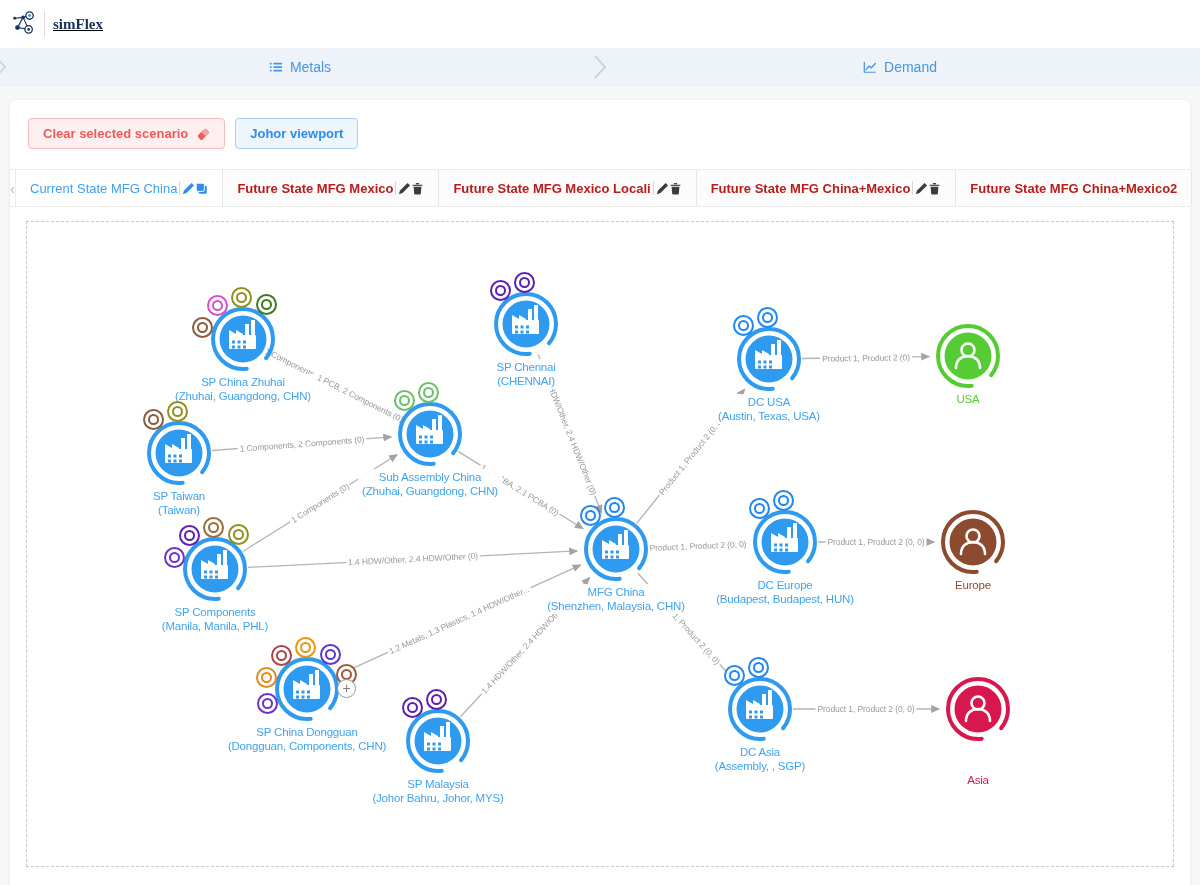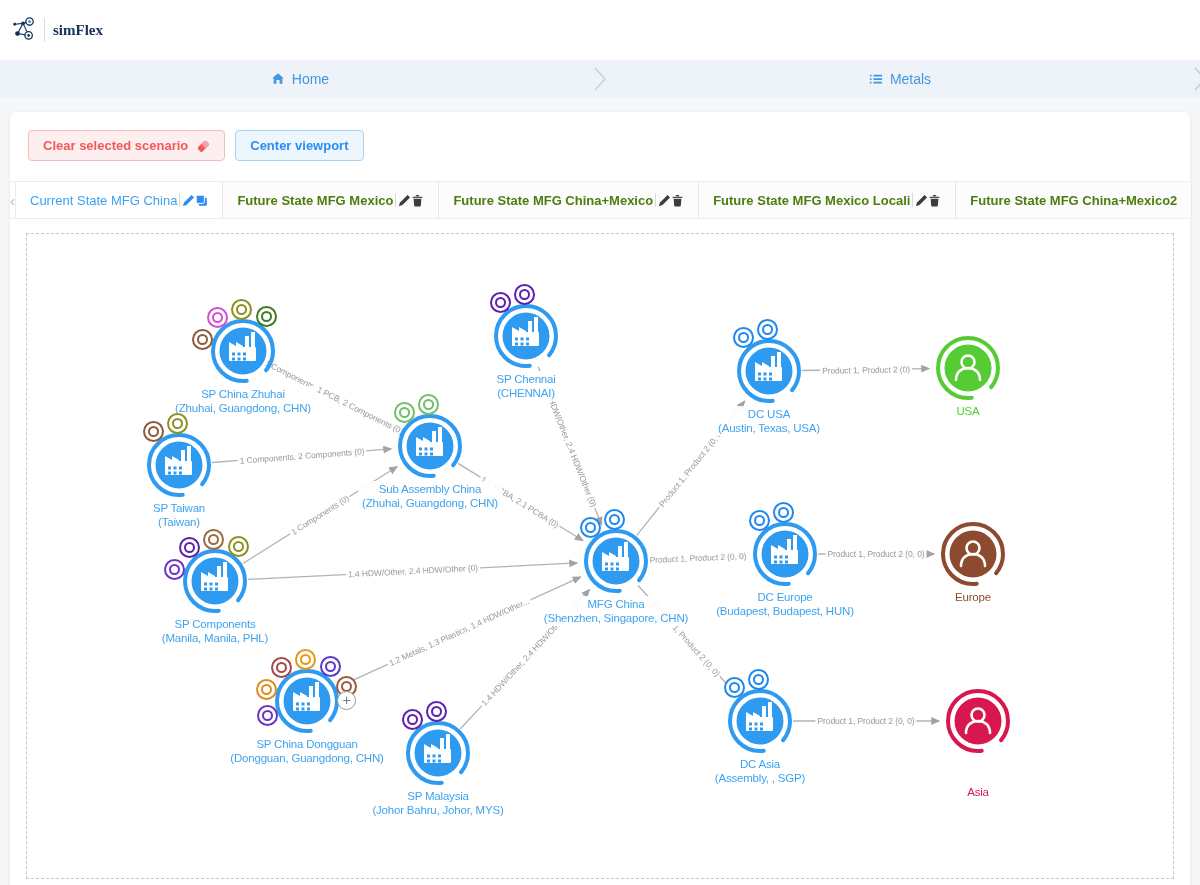--- a/index.html
+++ b/index.html
@@ -5,7 +5,7 @@
   html,body{margin:0;padding:0;width:1200px;height:885px;overflow:hidden;
     background:#f6f7f9;font-family:"Liberation Sans",sans-serif;}
   
-  .hdr{height:60px;background:#fff;display:flex;align-items:center;padding-left:12px;gap:8px;}
+  .hdr{height:48px;background:#fff;display:flex;align-items:center;padding-left:12px;gap:8px;text-decoration:underline;}
   .hdr .logo-sep{width:1px;height:24px;background:#d8dce2;}
   .brand{font-family:"Liberation Serif",serif;font-weight:bold;font-size:15px;color:#16325c;}
   

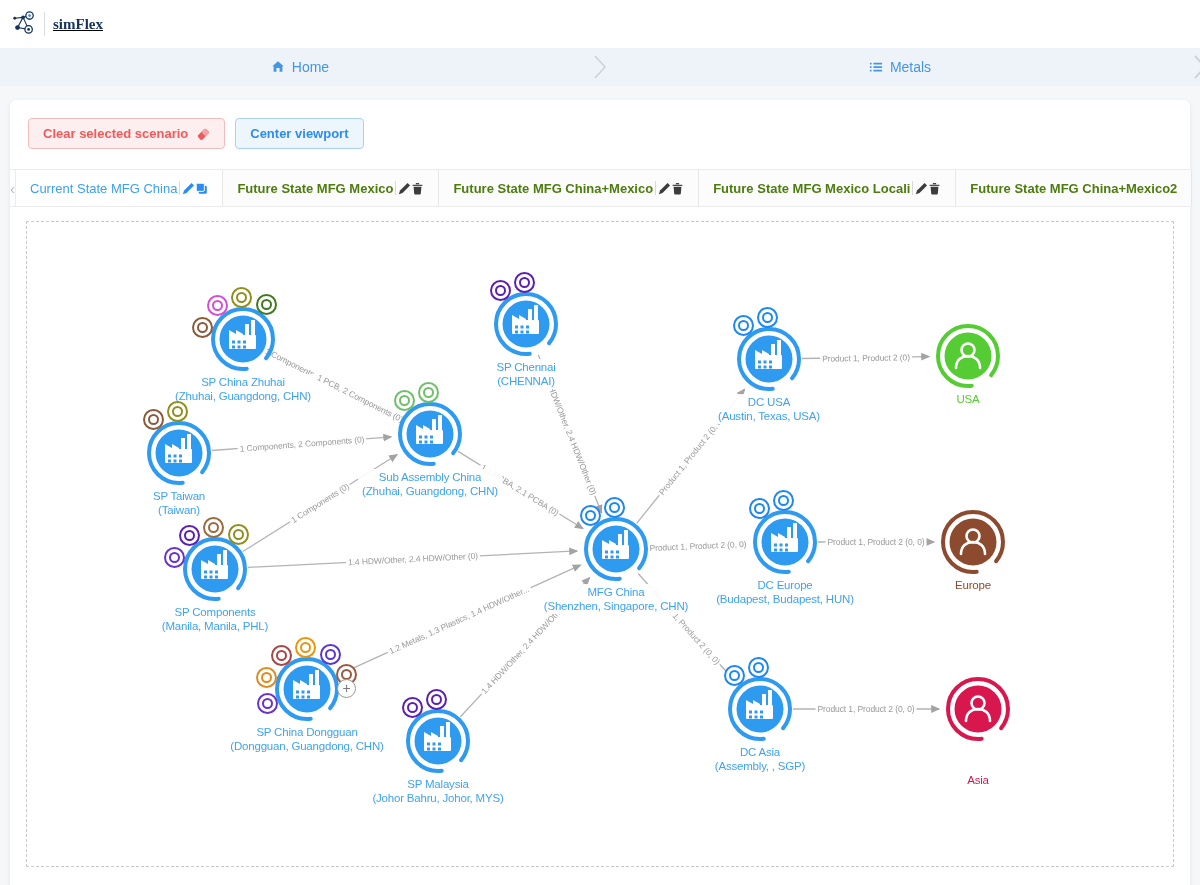--- a/index.html
+++ b/index.html
@@ -79,14 +79,6 @@
 </header>
 
 <nav class="nav">
-    <div class="nav-item">
-      <span style="display: flex;">
-        <svg viewBox="0 0 16 16" width="14" height="14">
-          <path d="M8 1.5L14.5 7H13v6.5H9.8V9.2H6.2v4.3H3V7H1.5z" fill="currentColor"></path>
-        </svg>
-      </span>
-      <span>Home</span>
-    </div>
     <span class="nav-chev">
       <svg width="14" height="26" viewBox="0 0 14 26">
         <path d="M2 2l10 11L2 24" fill="none" stroke="#cdd2da" stroke-width="1.6"></path>

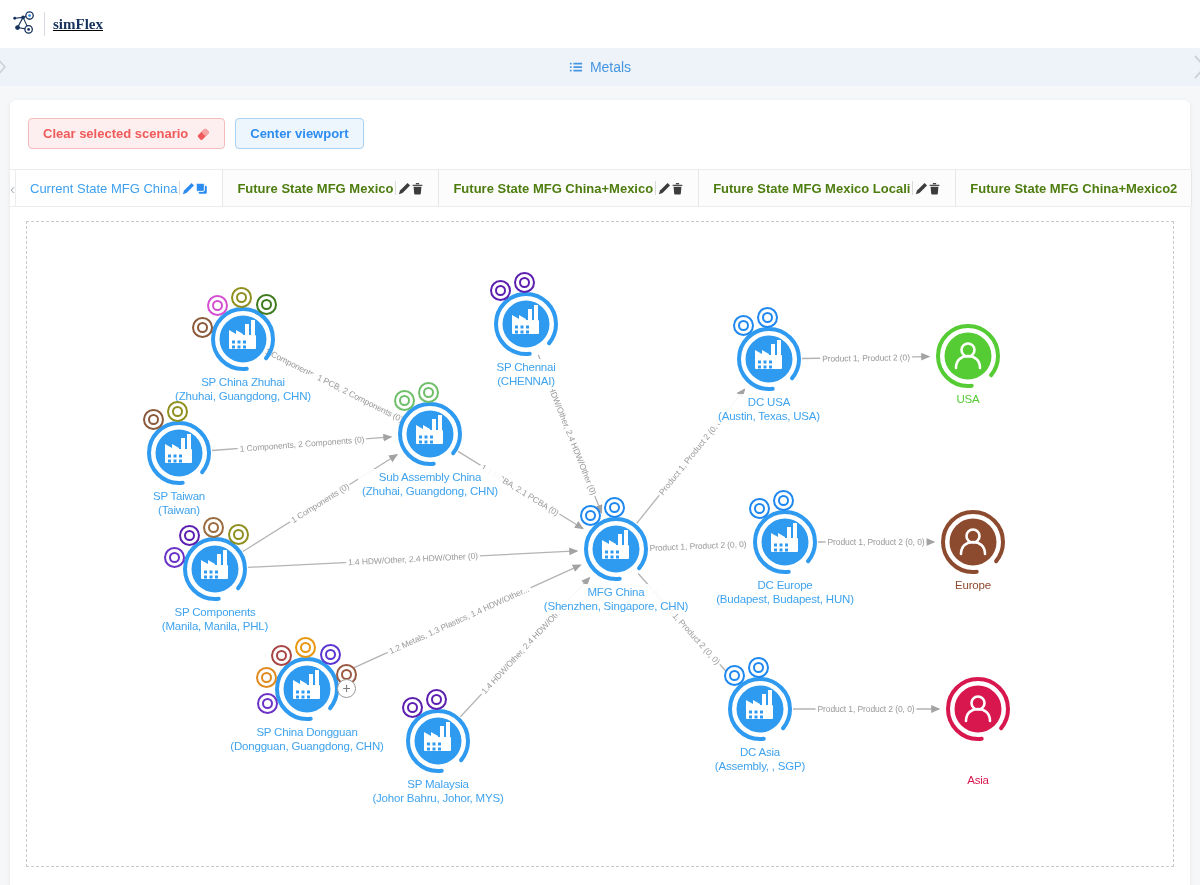--- a/index.html
+++ b/index.html
@@ -109,6 +109,15 @@
         <path d="M2 2l10 11L2 24" fill="none" stroke="#cdd2da" stroke-width="1.6"></path>
       </svg>
     </span>
+    <div class="nav-item">
+      <span style="display: flex;">
+        <svg viewBox="0 0 16 16" width="14" height="14">
+          <path d="M1.5 2v12h13" fill="none" stroke="currentColor" stroke-width="1.4"></path>
+          <path d="M3.5 11L7 7l2.5 2L14 4" fill="none" stroke="currentColor" stroke-width="1.6" stroke-linecap="round" stroke-linejoin="round"></path>
+        </svg>
+      </span>
+      <span>Demand</span>
+    </div>
   </nav>
 
 <main class="card">

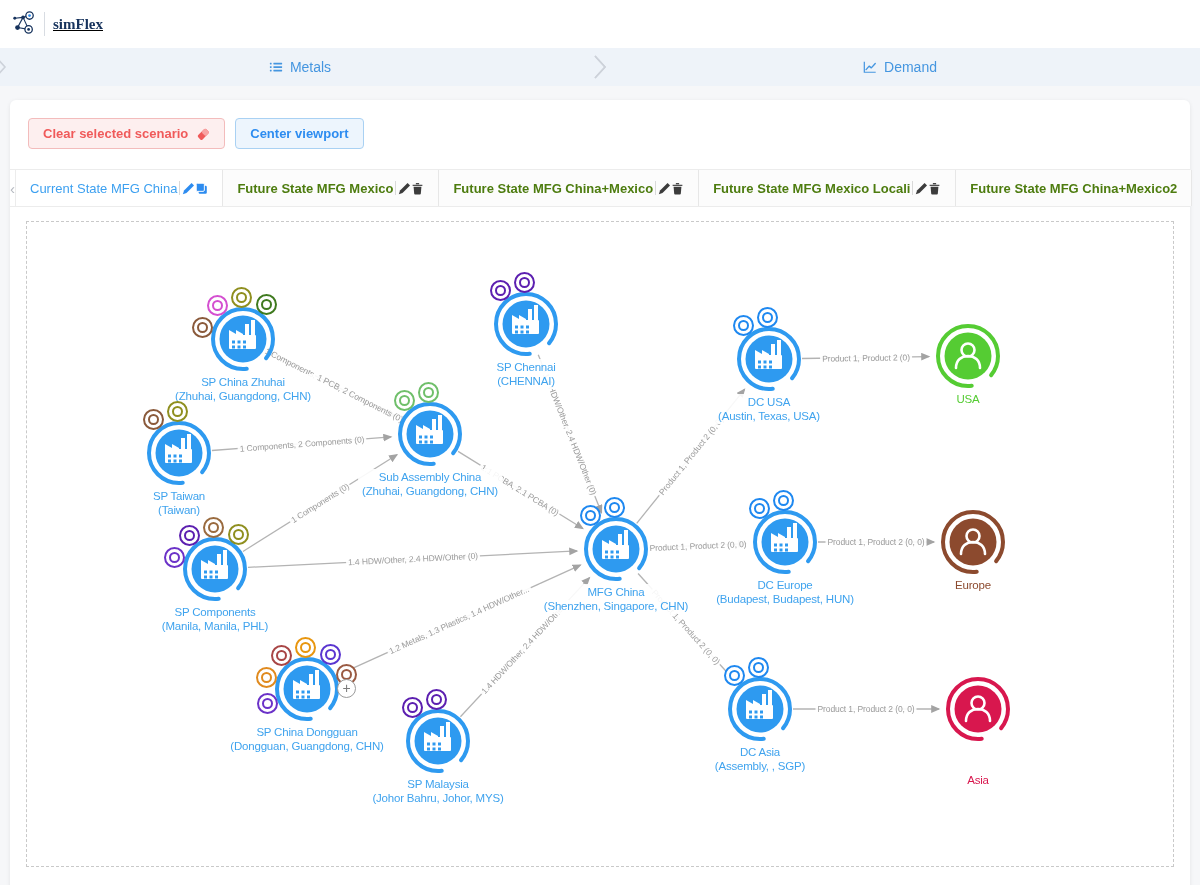--- a/index.html
+++ b/index.html
@@ -133,7 +133,7 @@
         </svg>
       </span>
     </button>
-    <button class="btn btn-primary">Center viewport</button>
+    <button class="btn btn-primary">Johor viewport</button>
   </div>
 
   <div class="tabstrip">

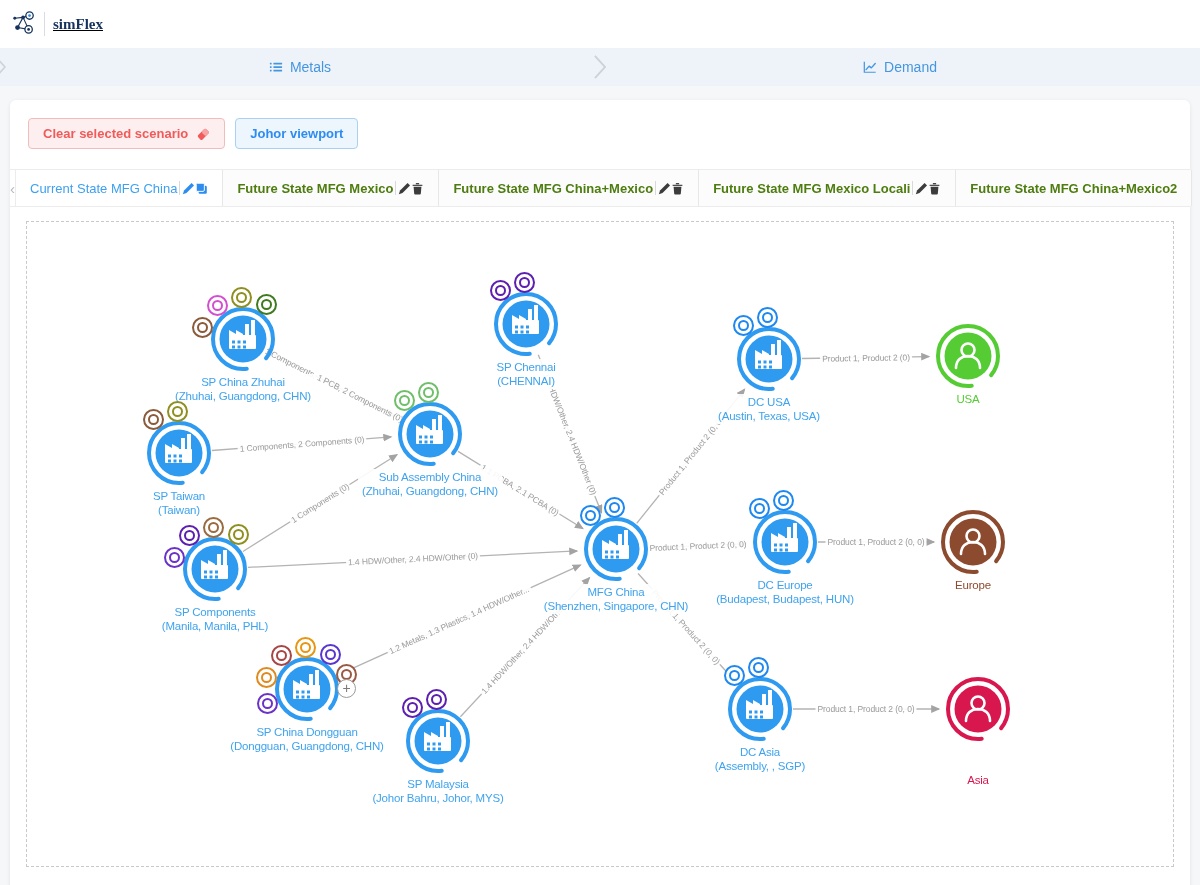--- a/index.html
+++ b/index.html
@@ -29,7 +29,7 @@
     font-size:15px;cursor:pointer;background:#fff;border-right:1px solid #ececec;}
   .tab{display:flex;align-items:center;padding:0 14px;background:#fcfcfc;
     border-right:1px solid #e7e7e7;cursor:pointer;white-space:nowrap;}
-  .tab-label{font-size:13px;font-weight:600;color:#4d7c0f;}
+  .tab-label{font-size:13px;font-weight:600;color:#b91c1c;}
   .tab.active{background:#fff;}
   .tab.active .tab-label{color:#3da0f0;font-weight:500;}
   .tab.active .tab-action{color:#2d8cf0;}

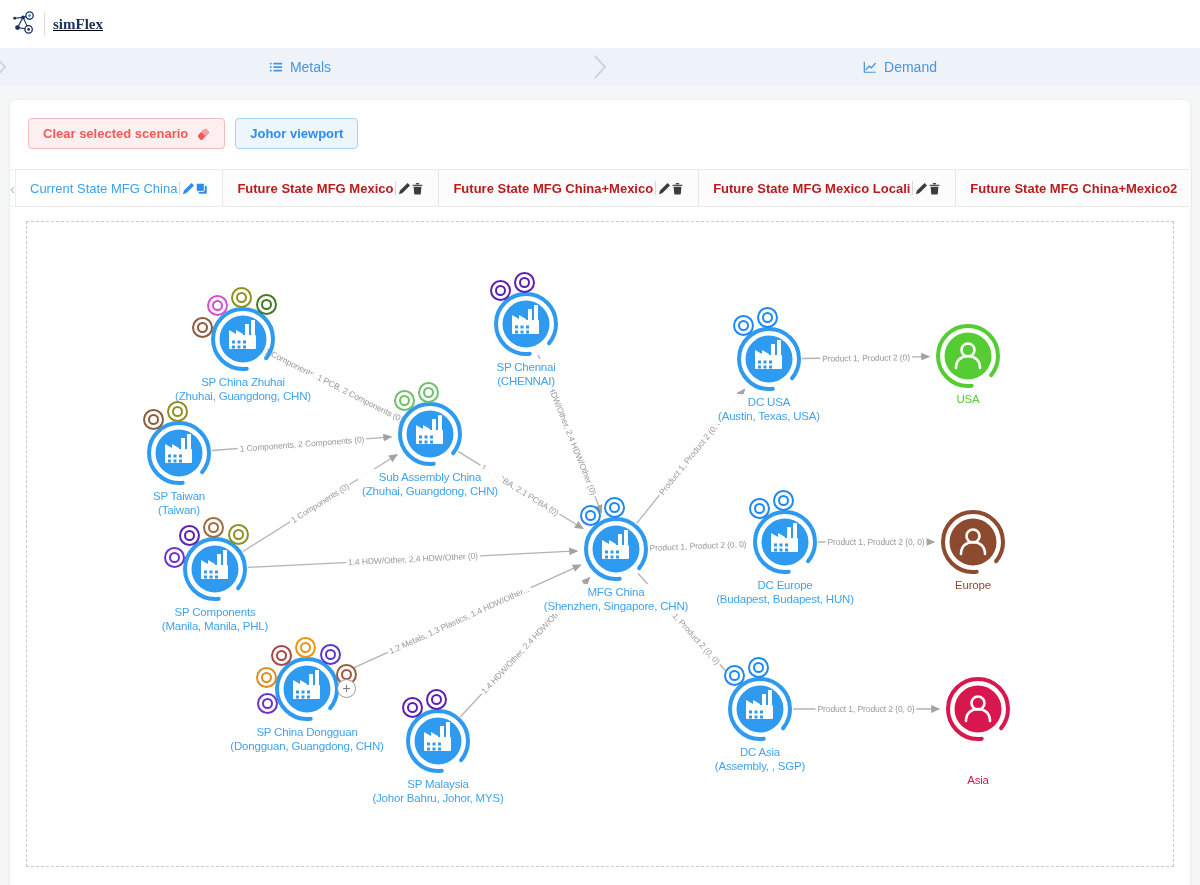--- a/index.html
+++ b/index.html
@@ -174,7 +174,7 @@
         </span>
       </div>
       <div class="tab">
-        <span class="tab-label">Future State MFG China+Mexico</span>
+        <span class="tab-label">Future State MFG Mexico Locali</span>
         <span class="tab-divider"></span>
         <span class="tab-action">
           <svg viewBox="0 0 16 16" width="13" height="13">
@@ -192,7 +192,7 @@
         </span>
       </div>
       <div class="tab">
-        <span class="tab-label">Future State MFG Mexico Locali</span>
+        <span class="tab-label">Future State MFG China+Mexico</span>
         <span class="tab-divider"></span>
         <span class="tab-action">
           <svg viewBox="0 0 16 16" width="13" height="13">

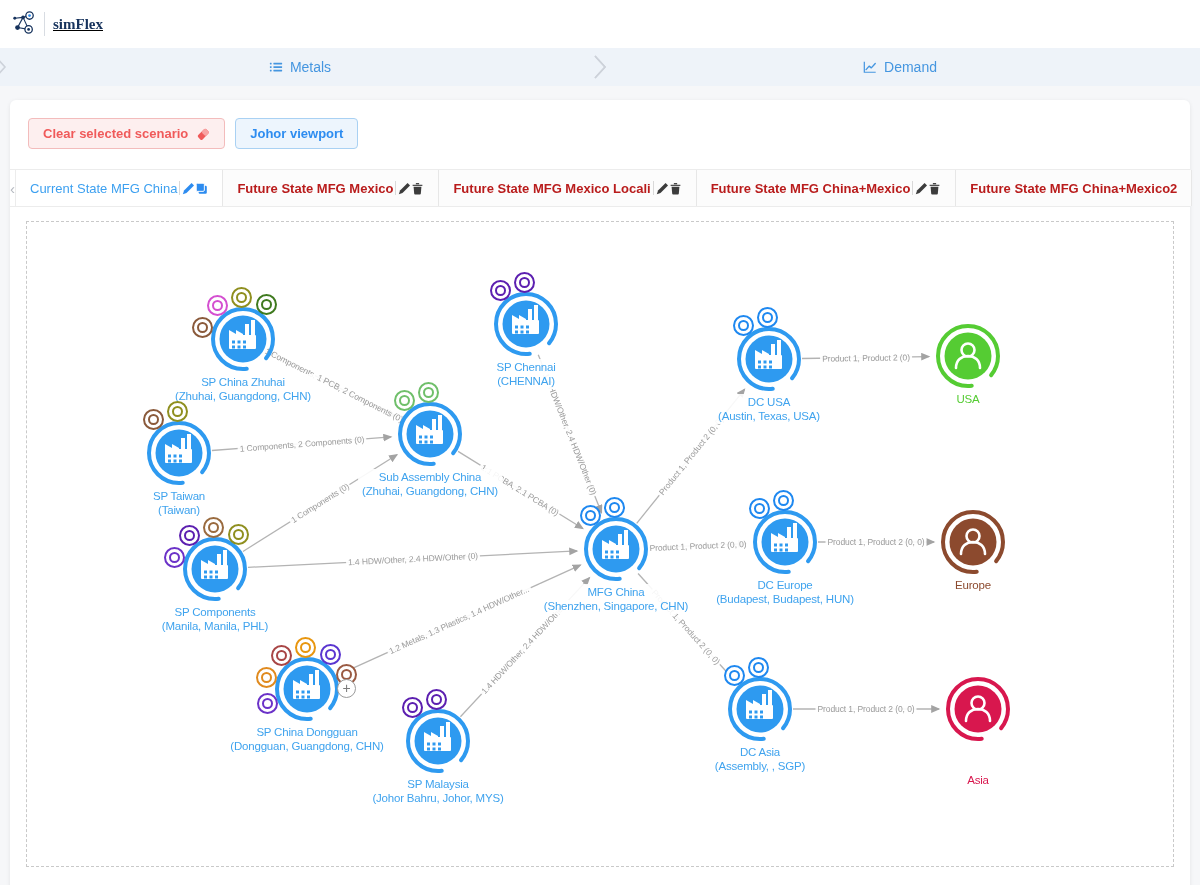--- a/index.html
+++ b/index.html
@@ -480,7 +480,7 @@
         </span>
         <div class="node-label">
           <div>MFG China</div>
-          <div>(Shenzhen, Singapore, CHN)</div>
+          <div>(Shenzhen, Malaysia, CHN)</div>
         </div>
       </div>
       <div class="gnode" style="left: 758px; top: 320px;">

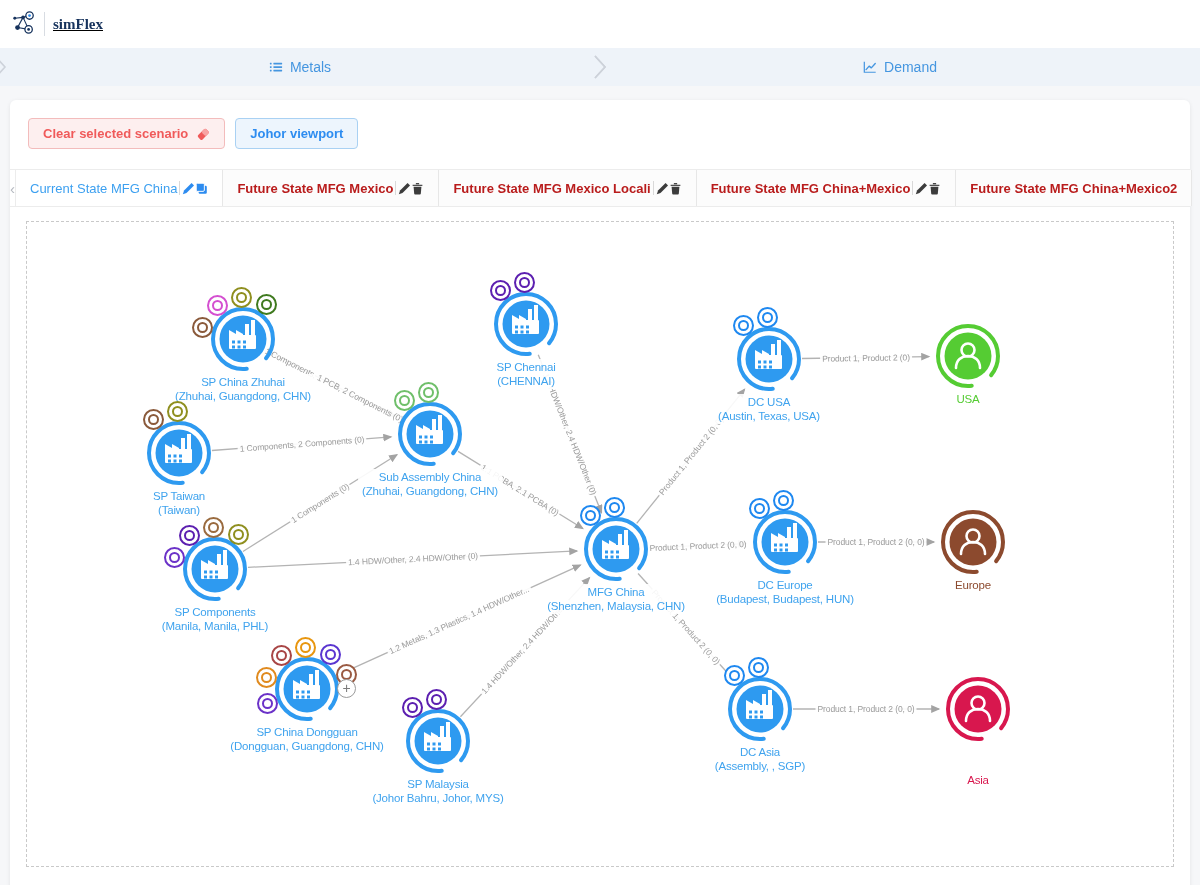--- a/index.html
+++ b/index.html
@@ -564,7 +564,7 @@
         <span class="gplus" style="left: 30px; top: -10px;">+</span>
         <div class="node-label">
           <div>SP China Dongguan</div>
-          <div>(Dongguan, Guangdong, CHN)</div>
+          <div>(Dongguan, Components, CHN)</div>
         </div>
       </div>
       <div class="gnode" style="left: 411px; top: 519px;">

